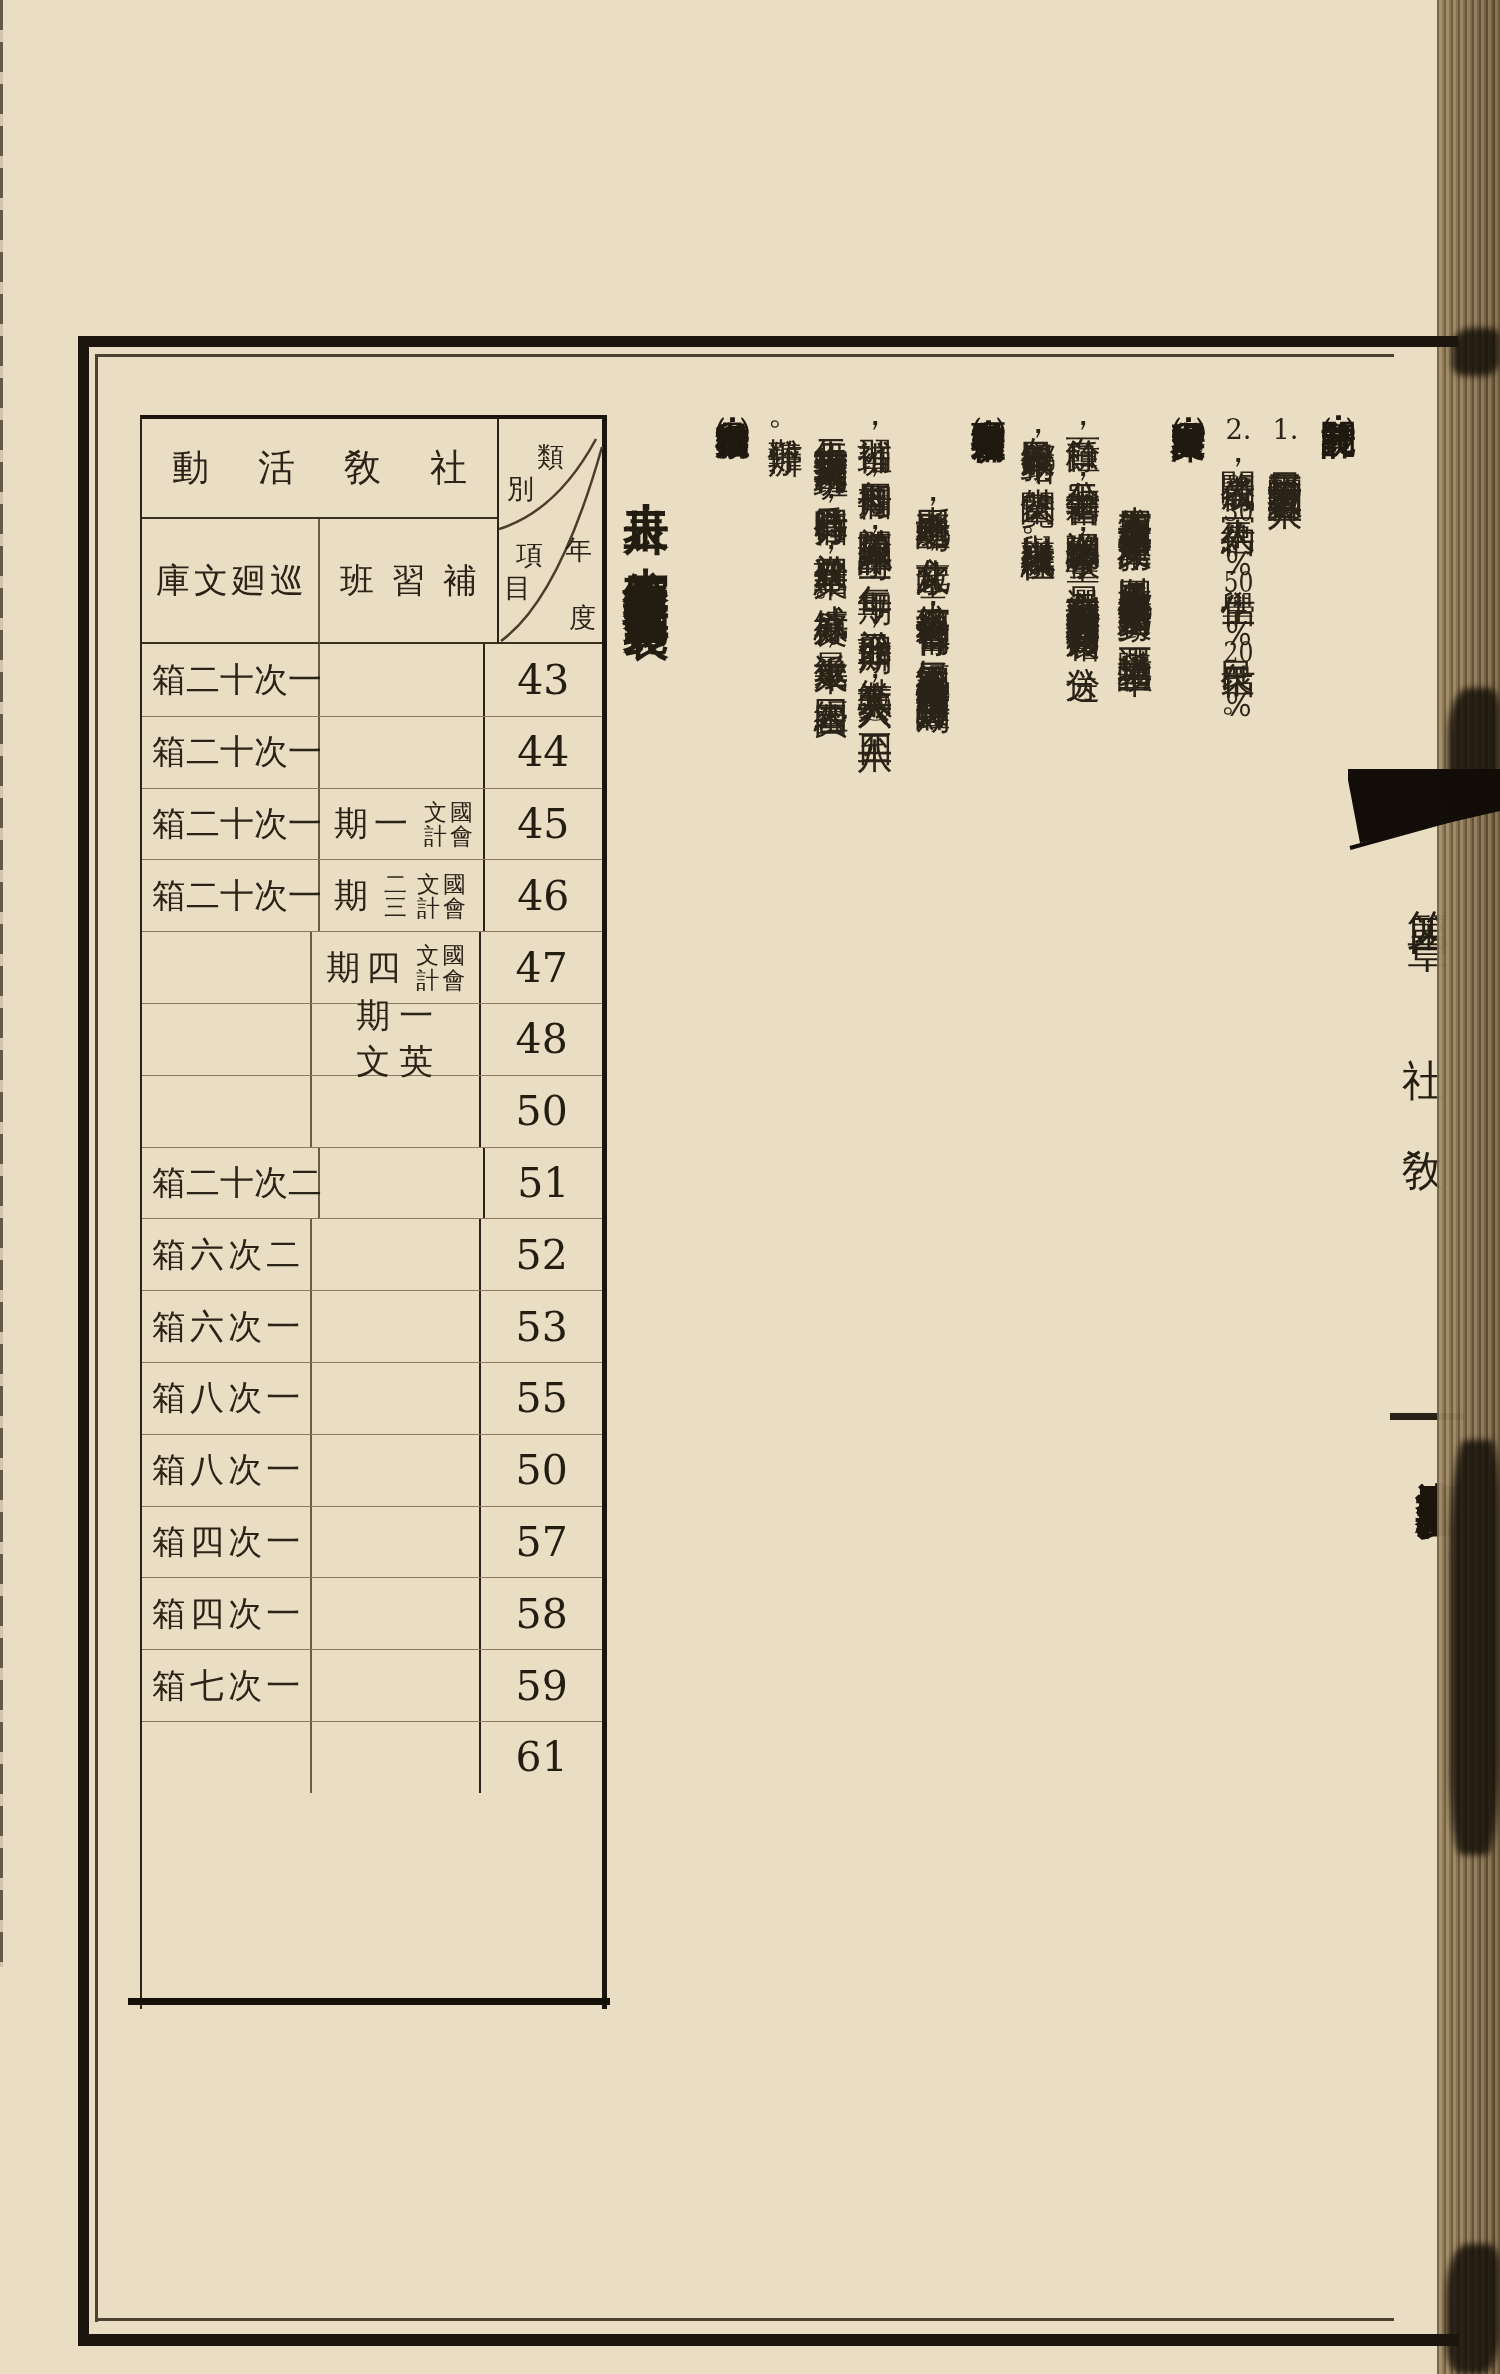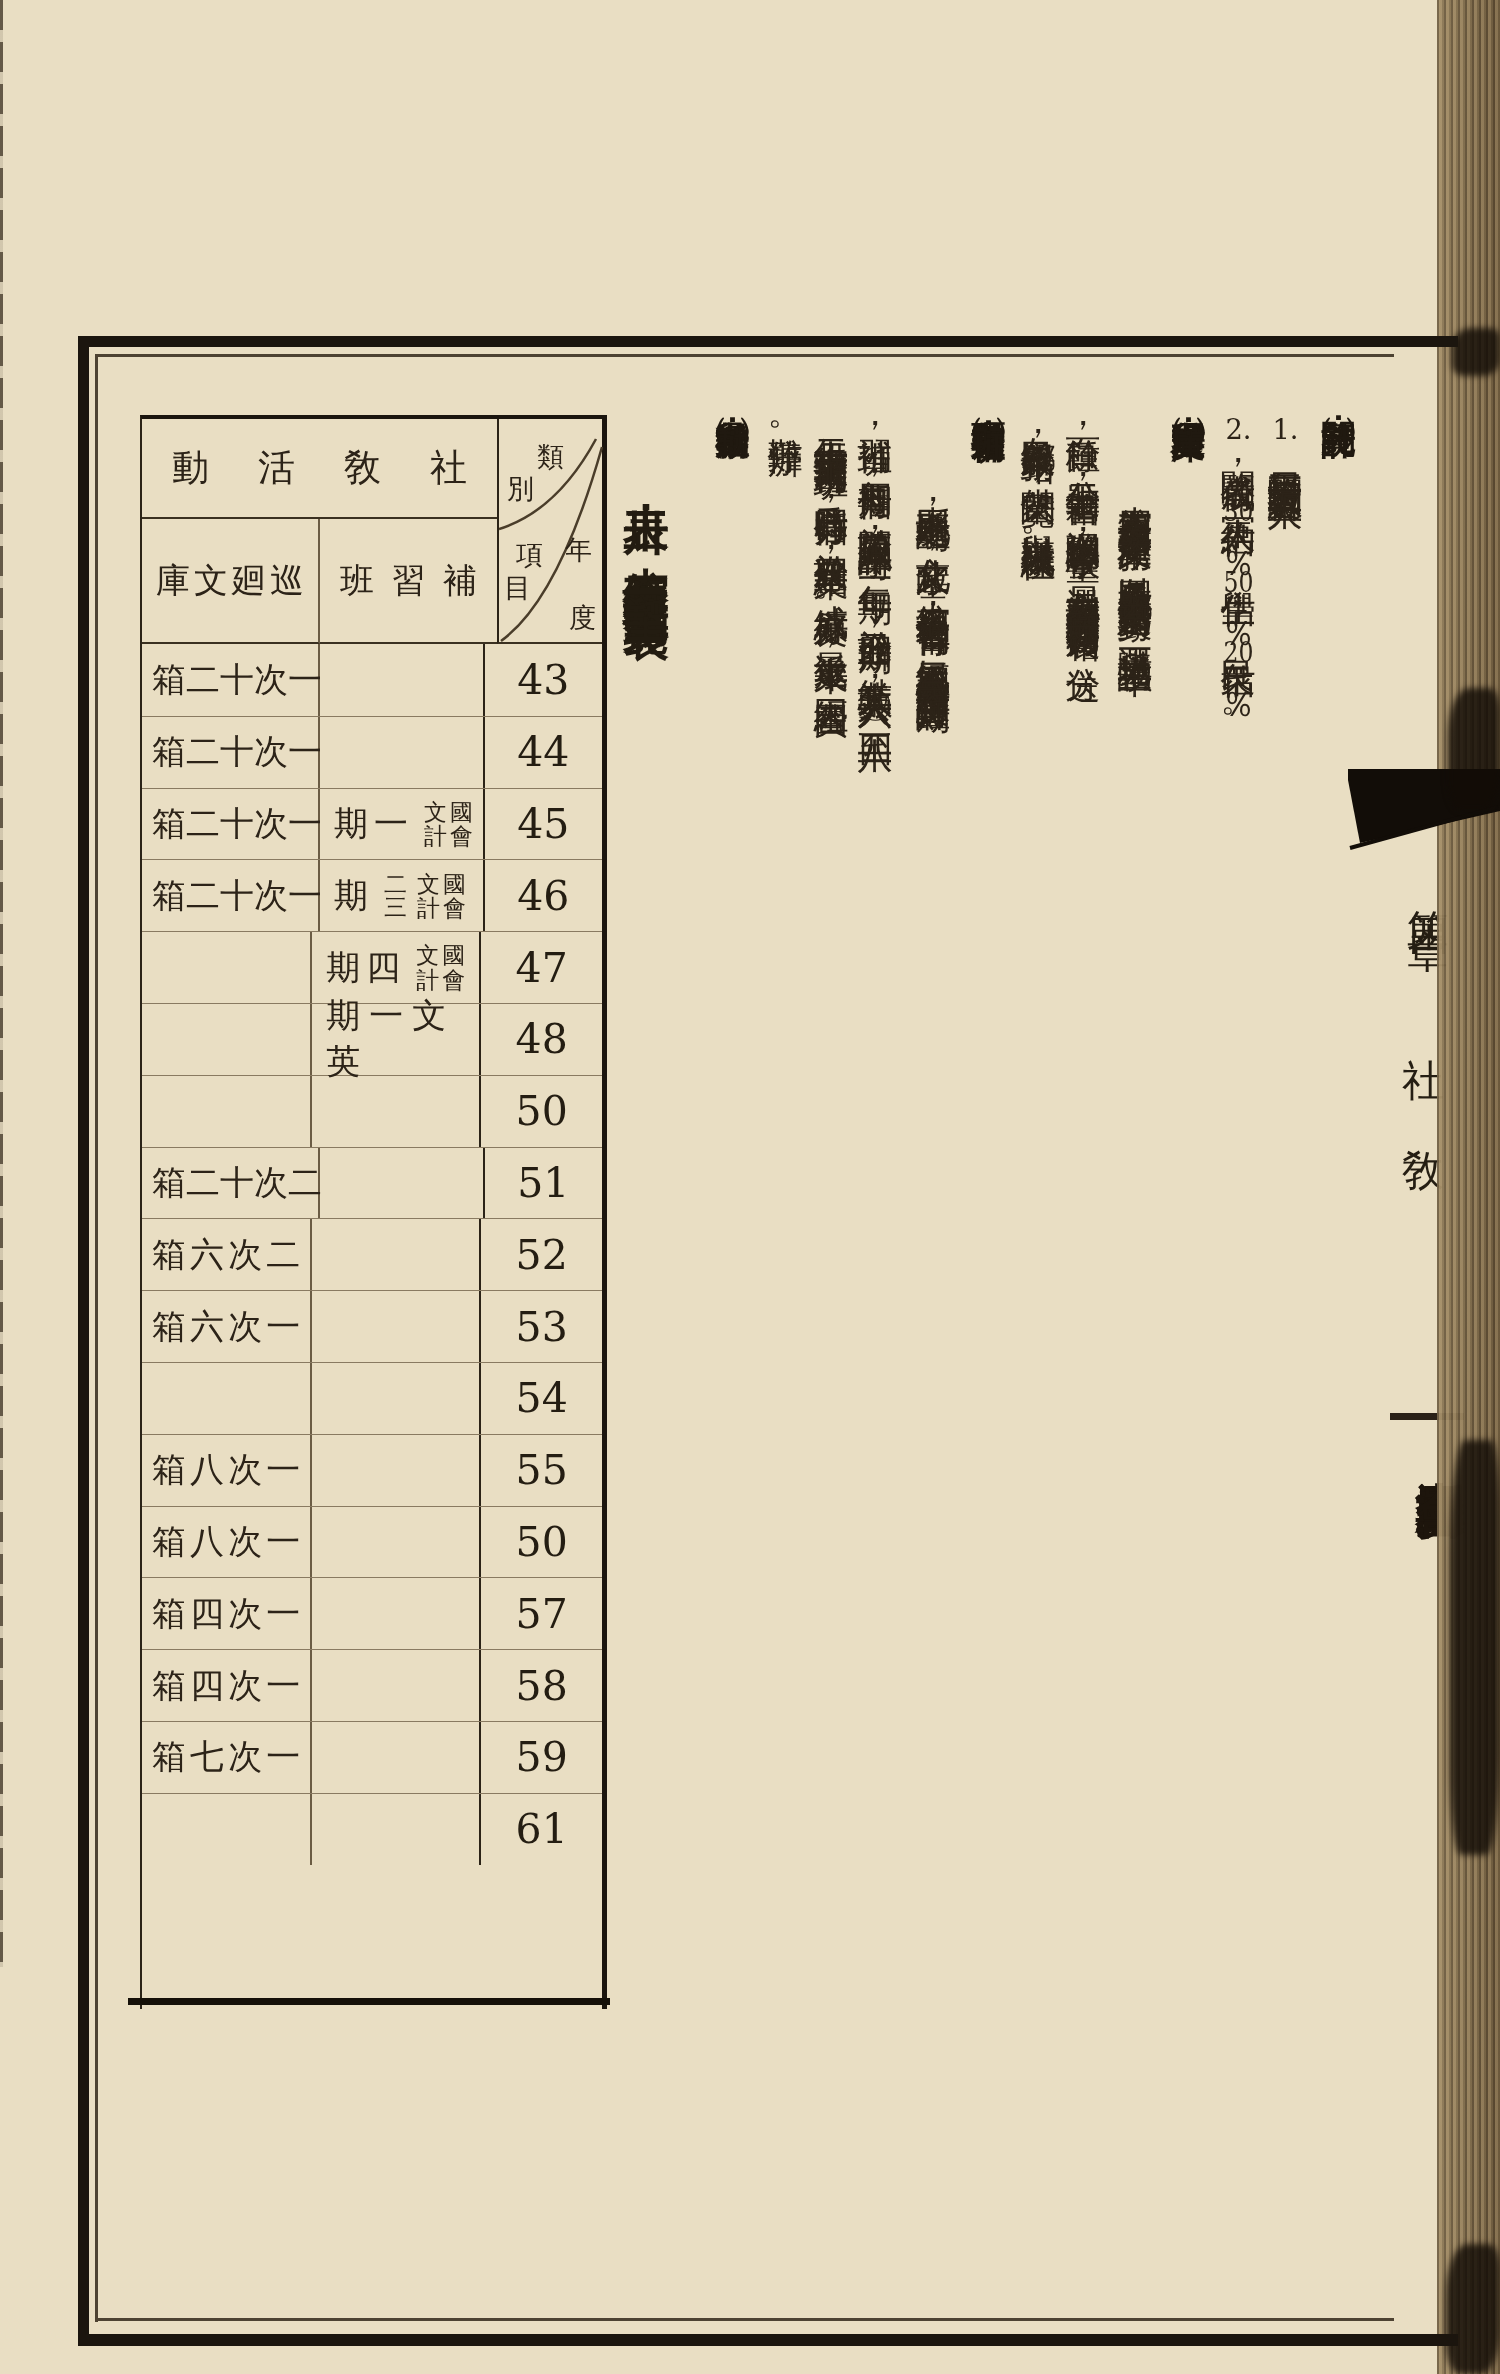--- a/index.html
+++ b/index.html
@@ -80,7 +80,7 @@
   .stack{display:flex;flex-direction:column;line-height:1.05;font-size:23px;letter-spacing:3px;}
   .numstack{display:flex;flex-direction:column;line-height:1.0;font-size:23px;}
   .lead{letter-spacing:6px;}
-  .bline{letter-spacing:9px;}
+  .bline{letter-spacing:9px;margin-left:30px;}
 
   
   .chapter{position:absolute;left:1400px;top:876px;writing-mode:vertical-rl;text-orientation:upright;

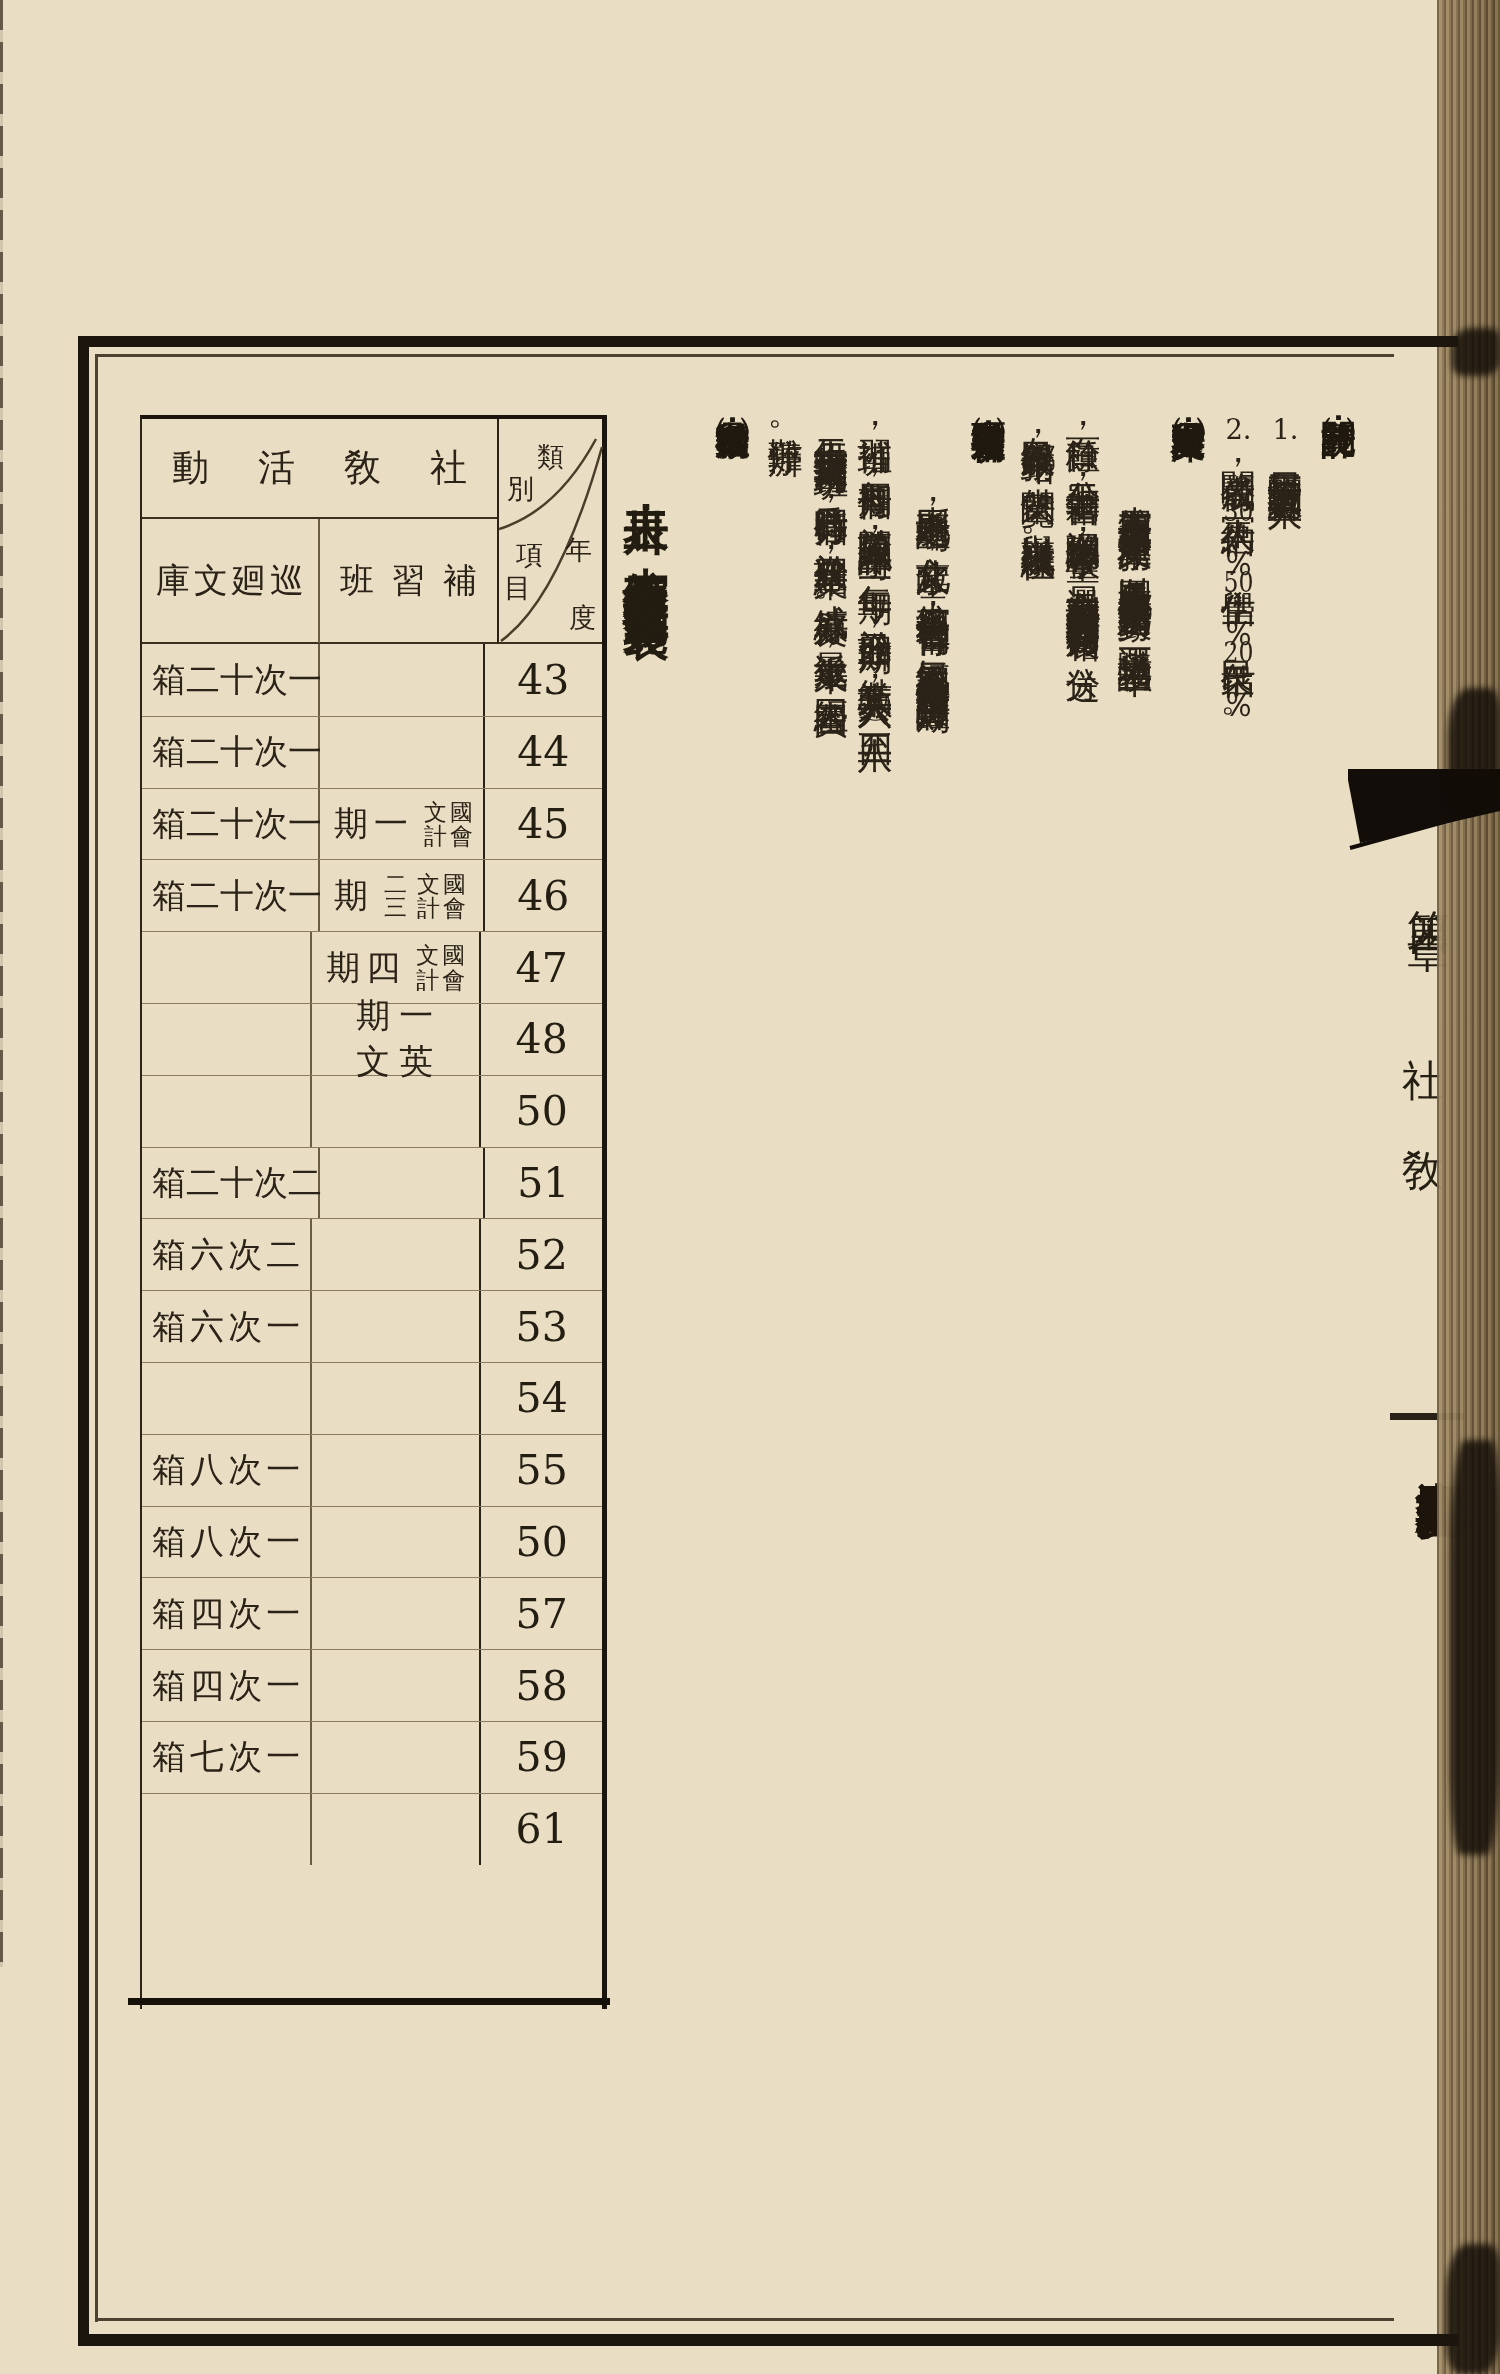--- a/index.html
+++ b/index.html
@@ -280,11 +280,6 @@
           <div class="cell-y">53</div>
         </div>
         <div class="trow">
-          <div class="cell-x"></div>
-          <div class="cell-b"></div>
-          <div class="cell-y">54</div>
-        </div>
-        <div class="trow">
           <div class="cell-x">
             <span>箱</span>
             <span>八</span>

